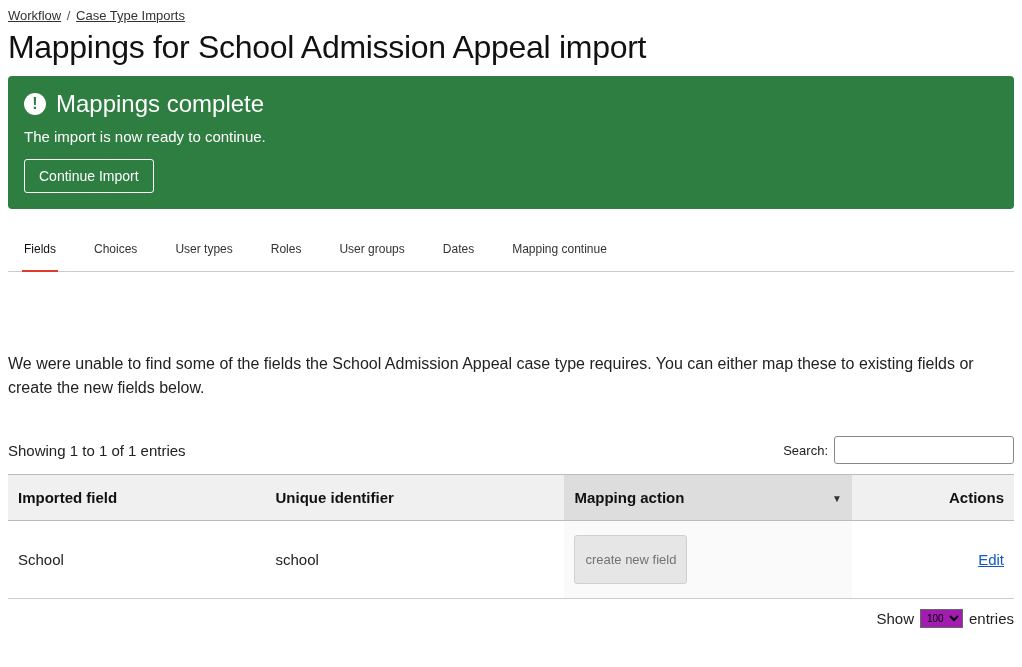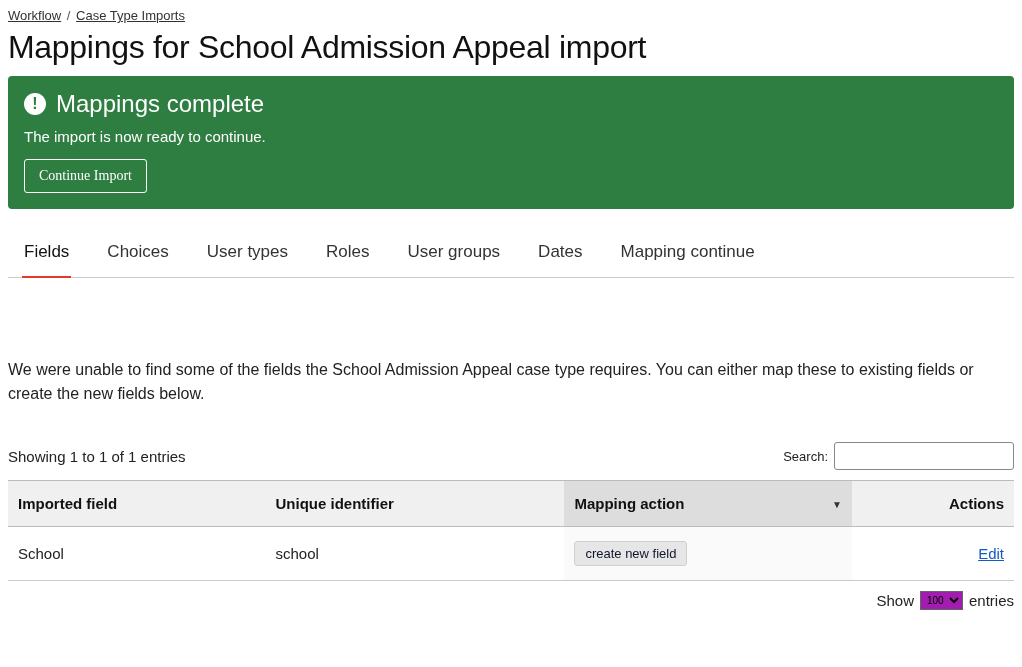--- a/index.html
+++ b/index.html
@@ -77,7 +77,6 @@
     font-size: 14px;
     border-radius: 3px;
     cursor: pointer;
-    font-family: Liberation Serif, serif;
   }
   .tabs {
     display: flex;

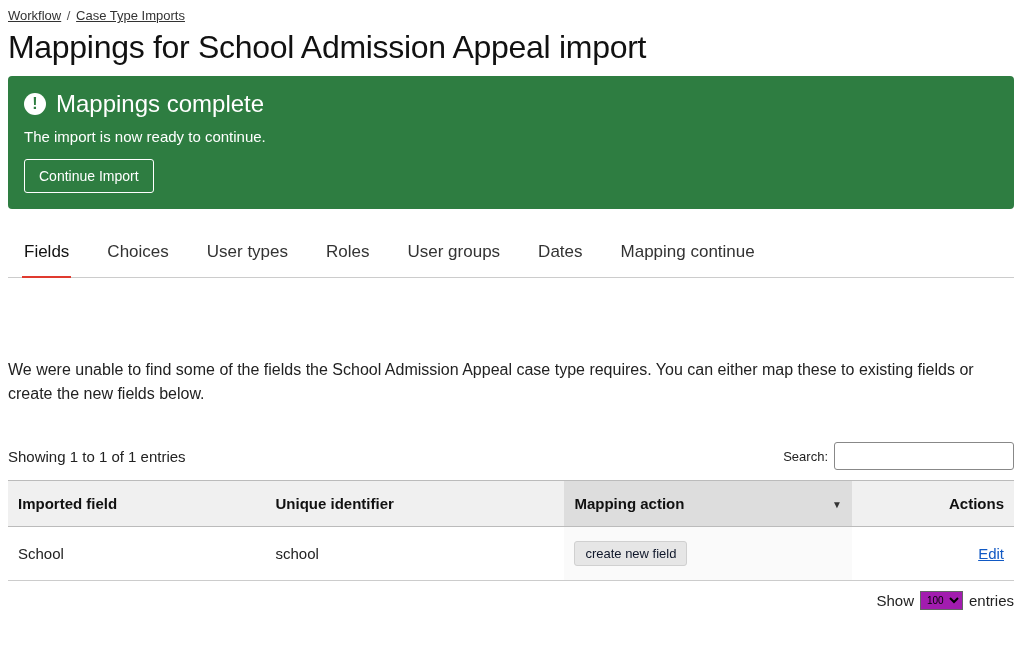--- a/index.html
+++ b/index.html
@@ -88,7 +88,7 @@
   }
   .tab {
     padding: 12px 2px 14px 2px;
-    font-size: 17px;
+    font-size: 12px;
     color: #333;
     cursor: pointer;
     position: relative;

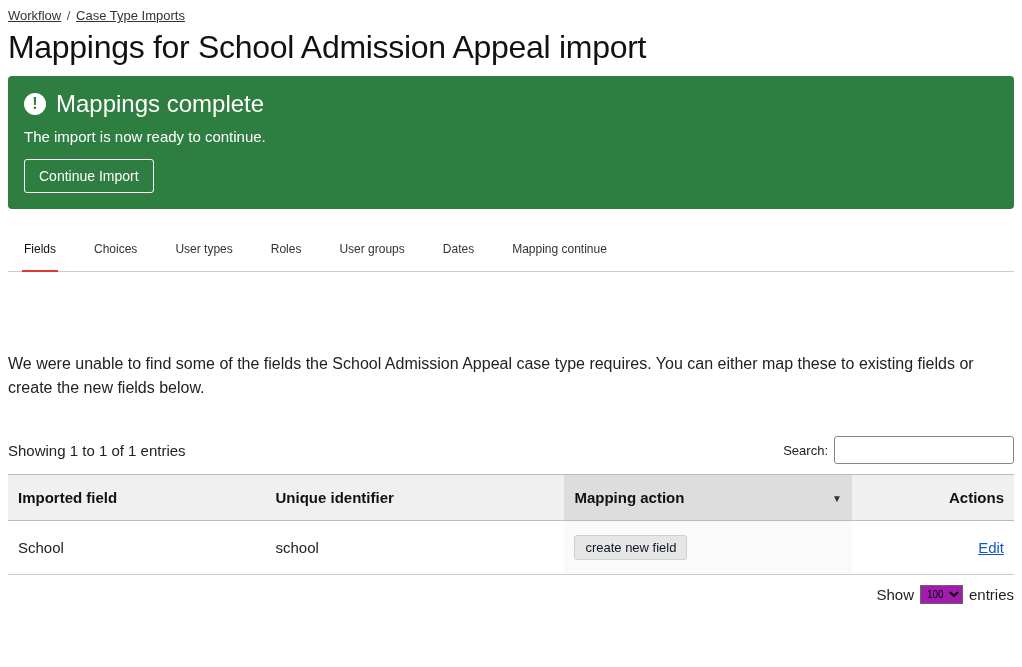--- a/index.html
+++ b/index.html
@@ -180,9 +180,9 @@
     display: inline-block;
     background: #e6e6e6;
     border: 1px solid #d0d0d0;
-    color: #0f172a;
+    color: #737373;
     font-size: 13px;
-    padding: 4px 10px;
+    padding: 16px 10px;
     border-radius: 3px;
   }
   .table-bottom-row {

